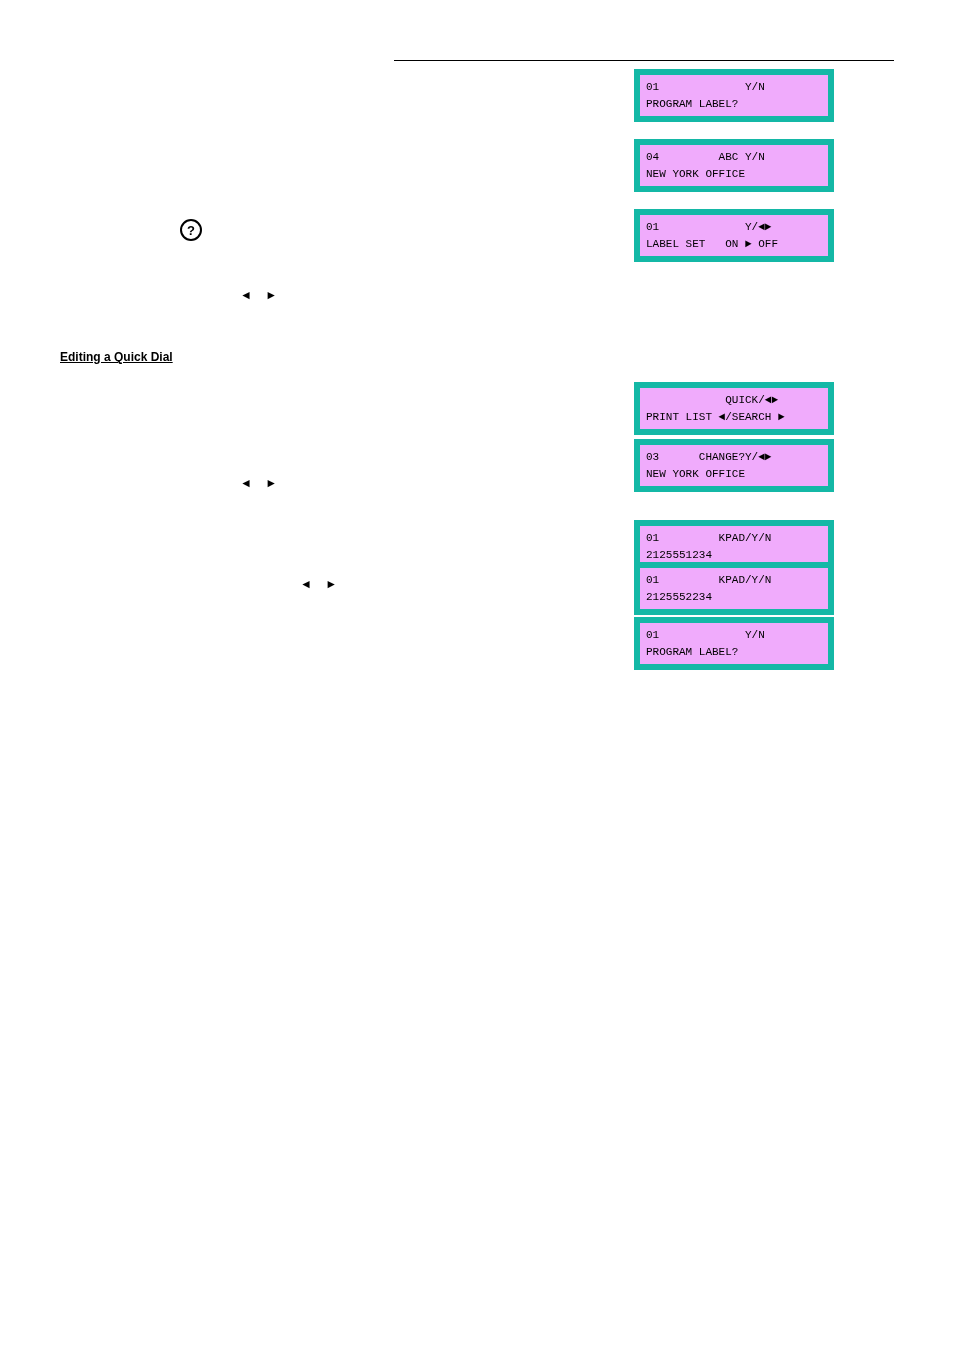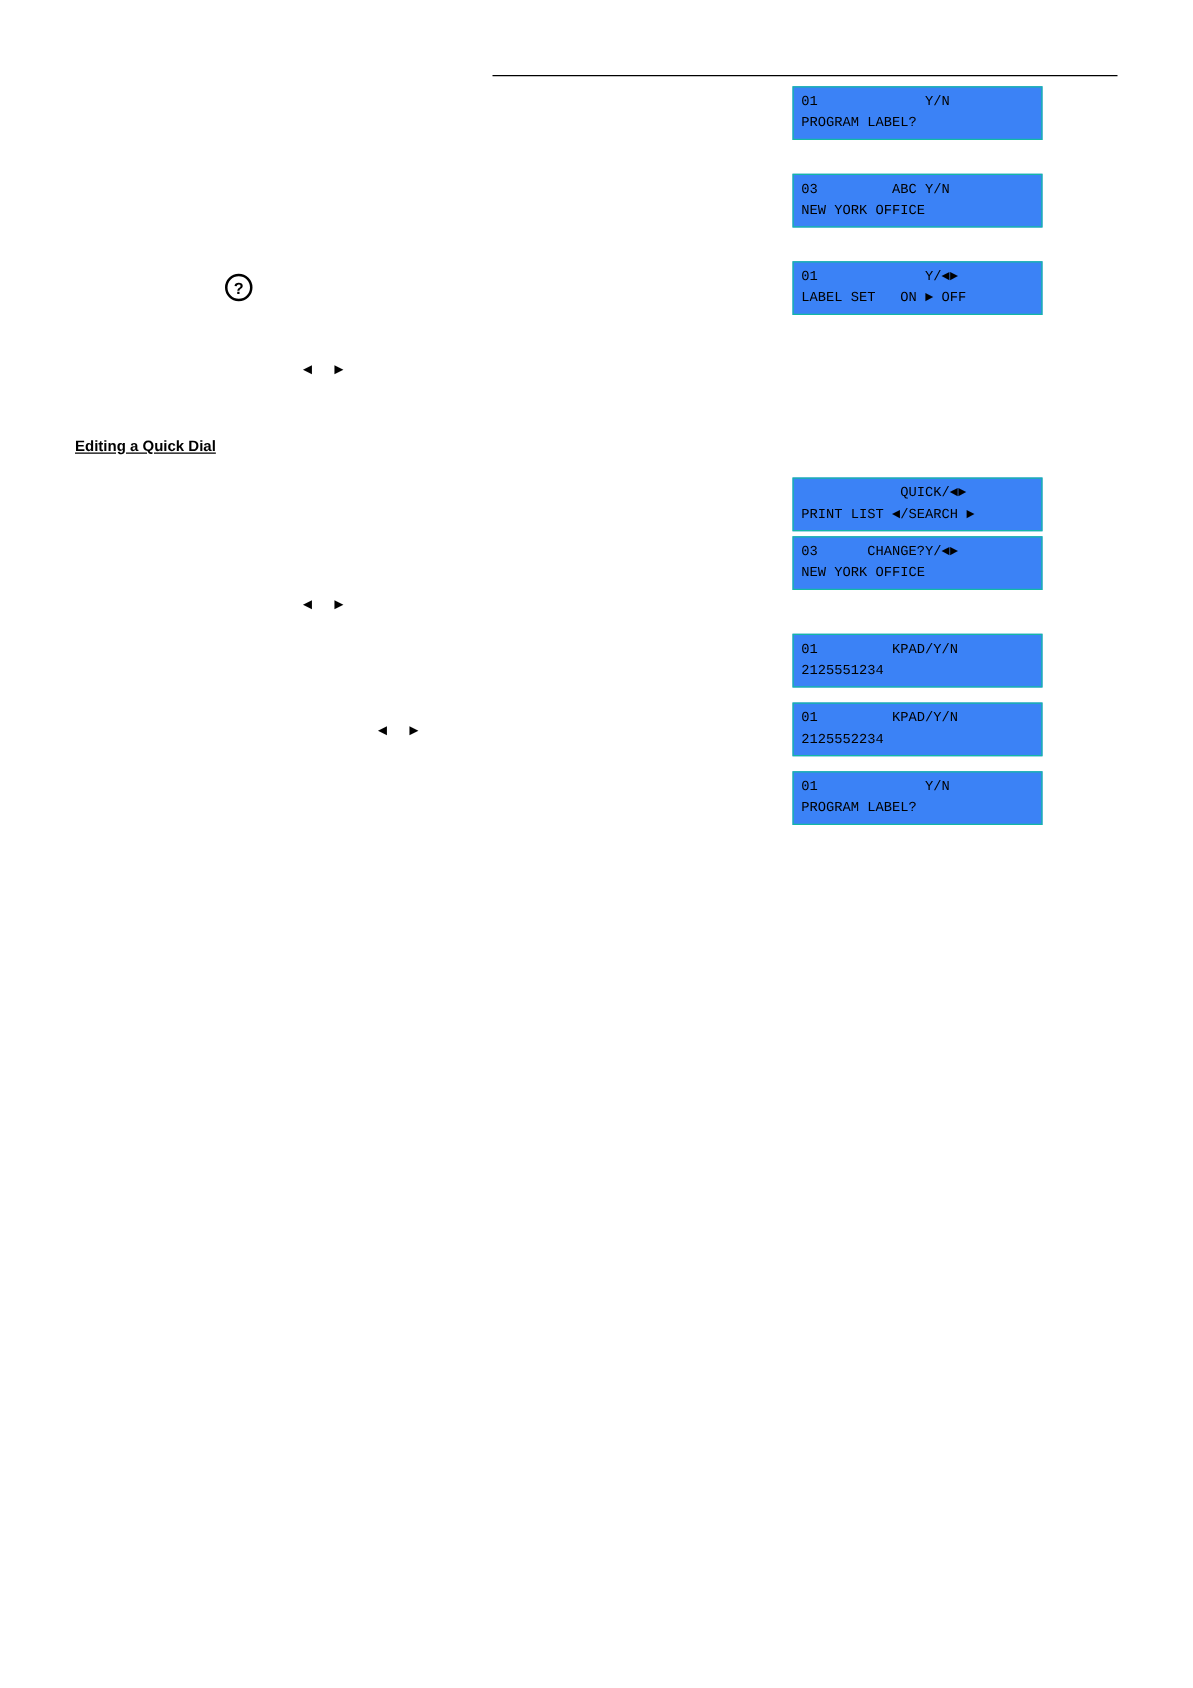--- a/index.html
+++ b/index.html
@@ -32,8 +32,8 @@
 
     
     .lcd-box {
-      border: 1px solid #14b8a6;
-      background: #3b82f6;
+      border: 6px solid #14b8a6;
+      background: #f0abfc;
       font-family: 'Courier New', Courier, monospace;
       font-size: 11px;
       padding: 4px 6px;

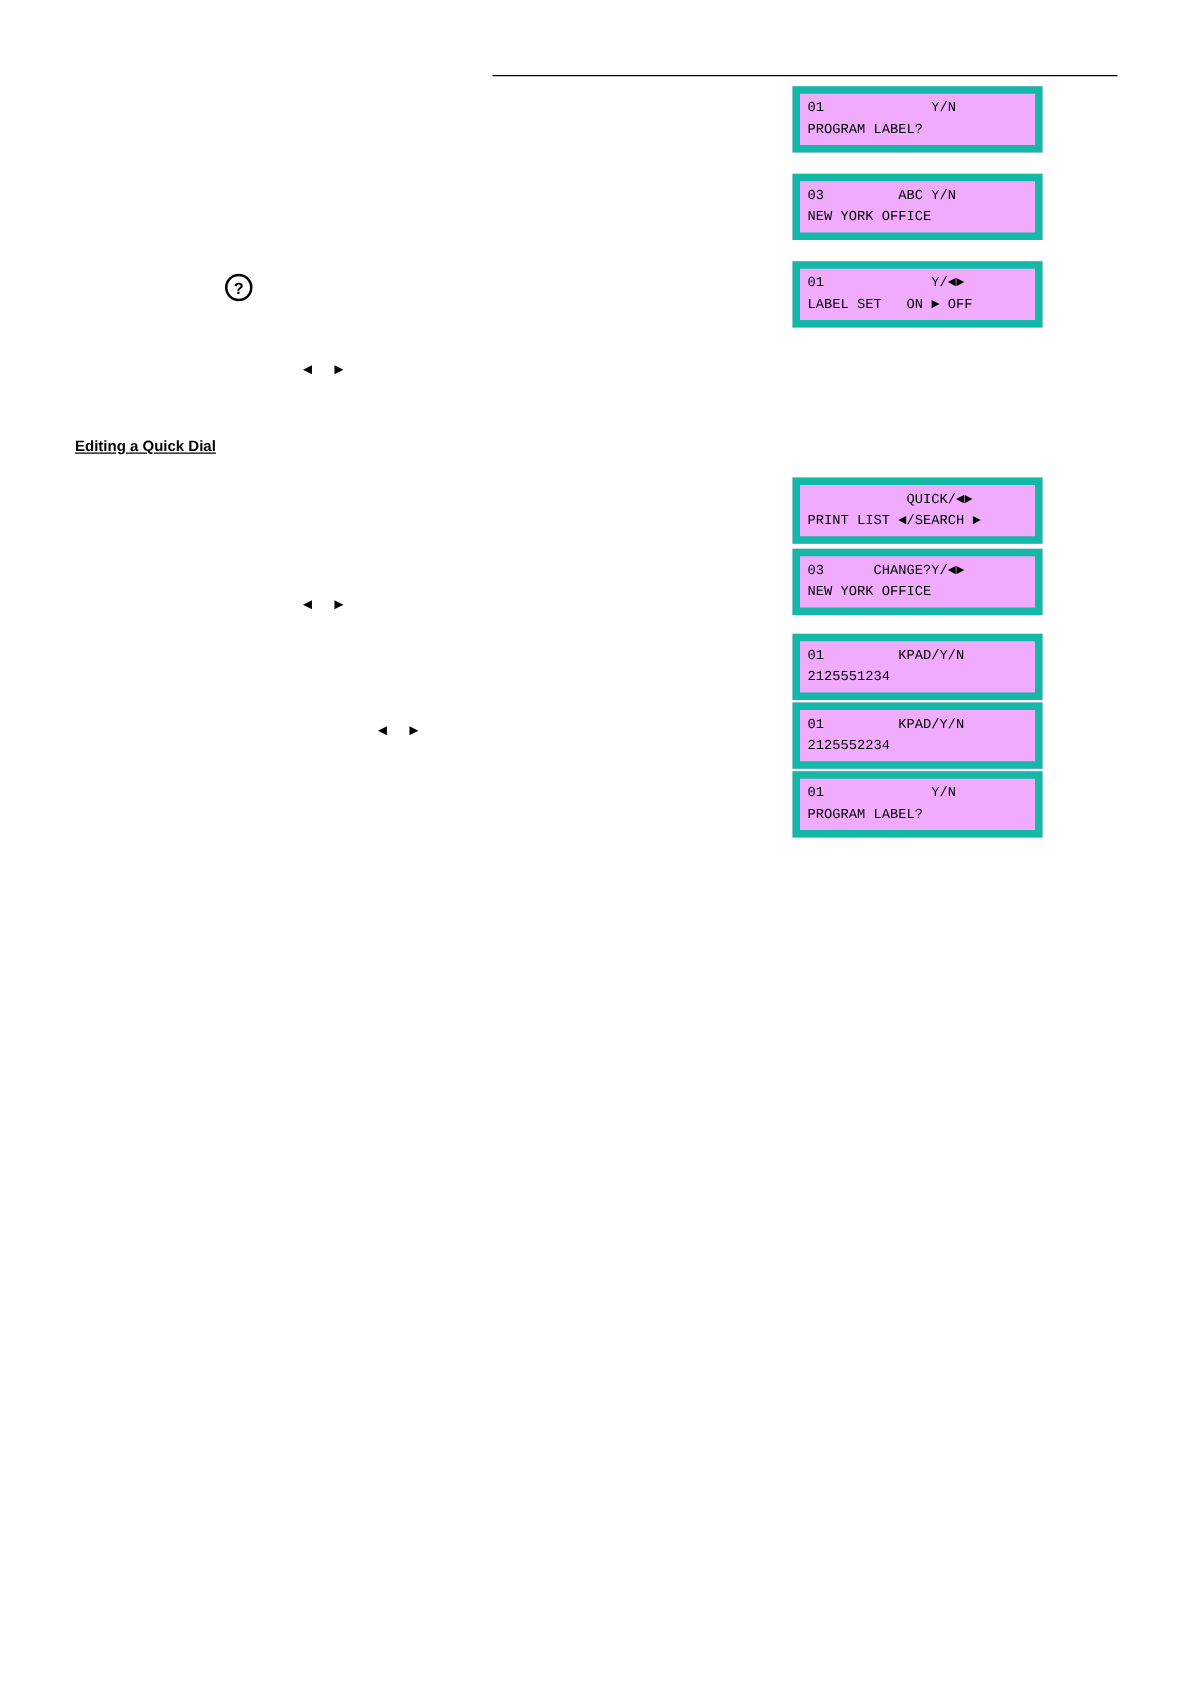--- a/index.html
+++ b/index.html
@@ -92,7 +92,7 @@
 
   <div style="position: relative; height: 70px;">
     <div class="right-col" style="top: 0;">
-      <div class="lcd-box"><span>03         ABC Y/N</span>
+      <div class="lcd-box"><span>04         ABC Y/N</span>
 <span>NEW YORK OFFICE</span></div>
     </div>
   </div>

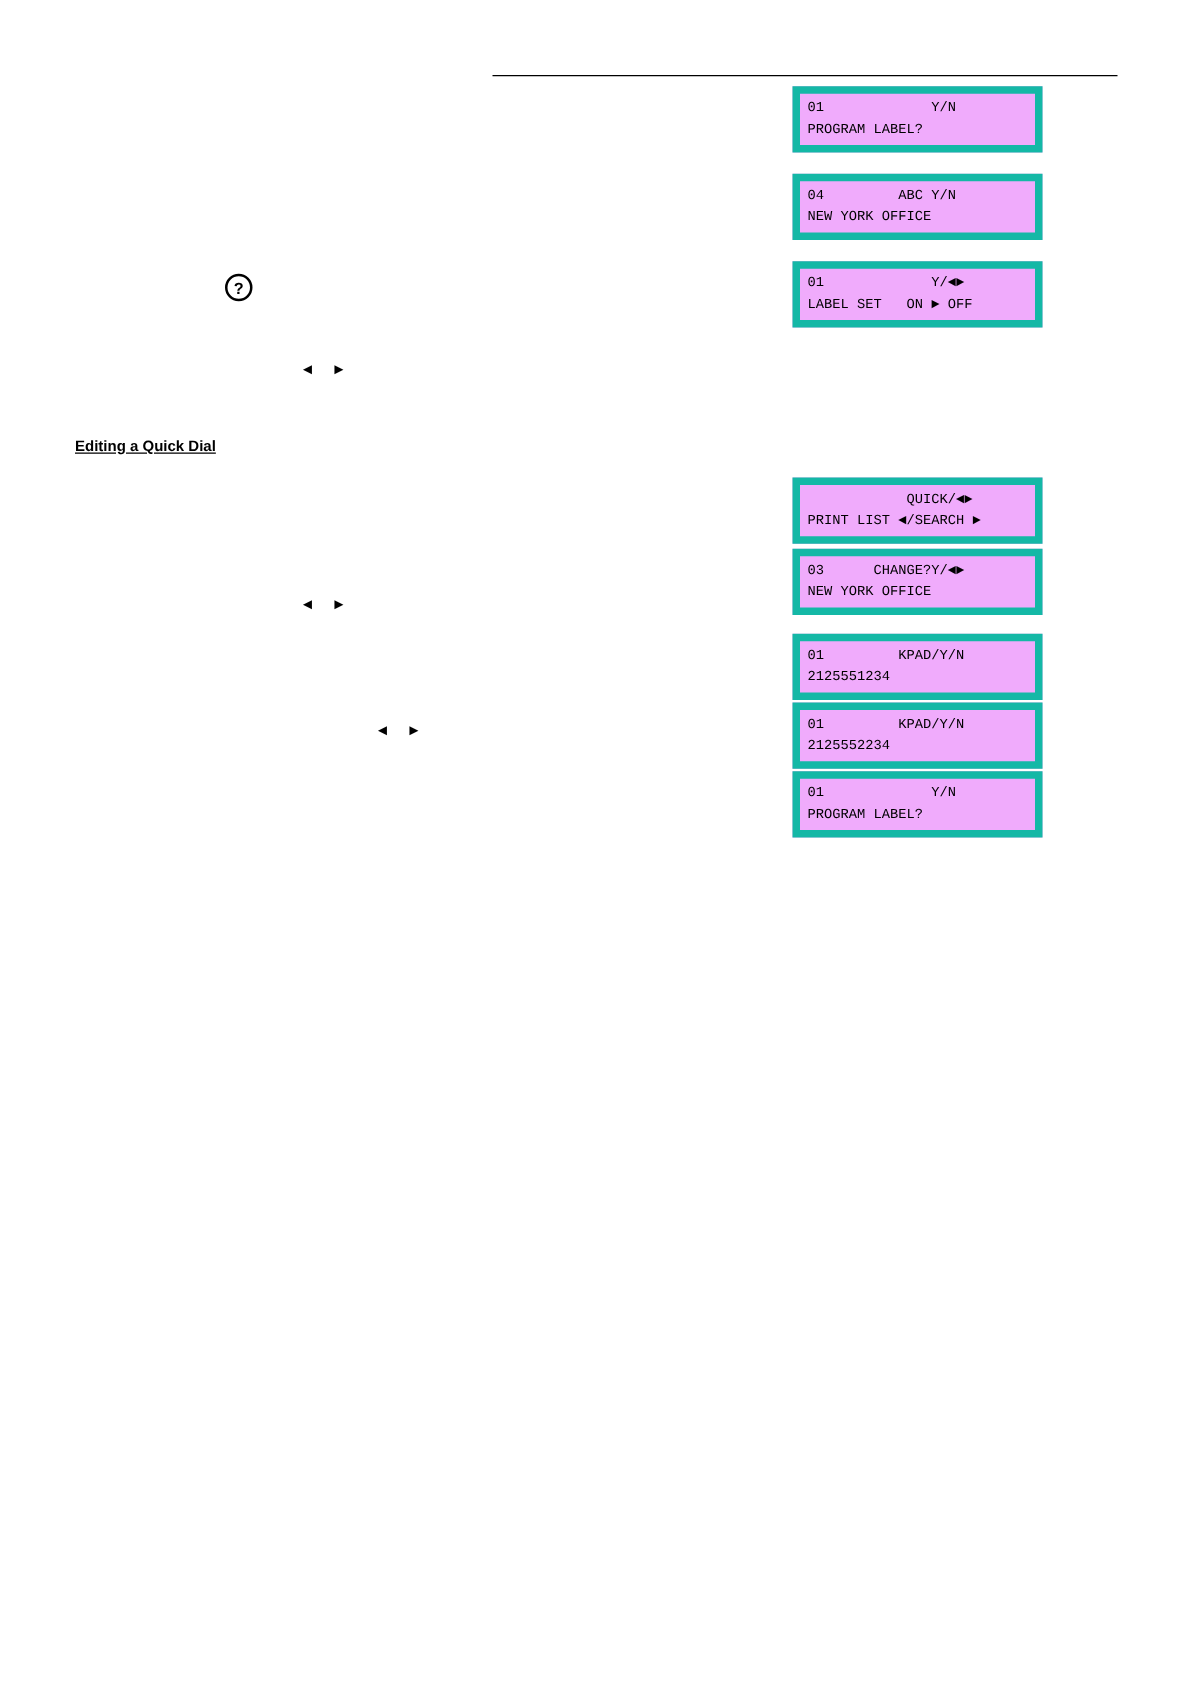--- a/index.html
+++ b/index.html
@@ -147,7 +147,7 @@
   </div>
 
   <div style="position: relative; height: 55px;">
-    <div class="right-col" style="top: 0;">
+    <div class="right-col" style="top: 13px;">
       <div class="lcd-box"><span>01         KPAD/Y/N</span>
 <span>2125551234</span></div>
     </div>

